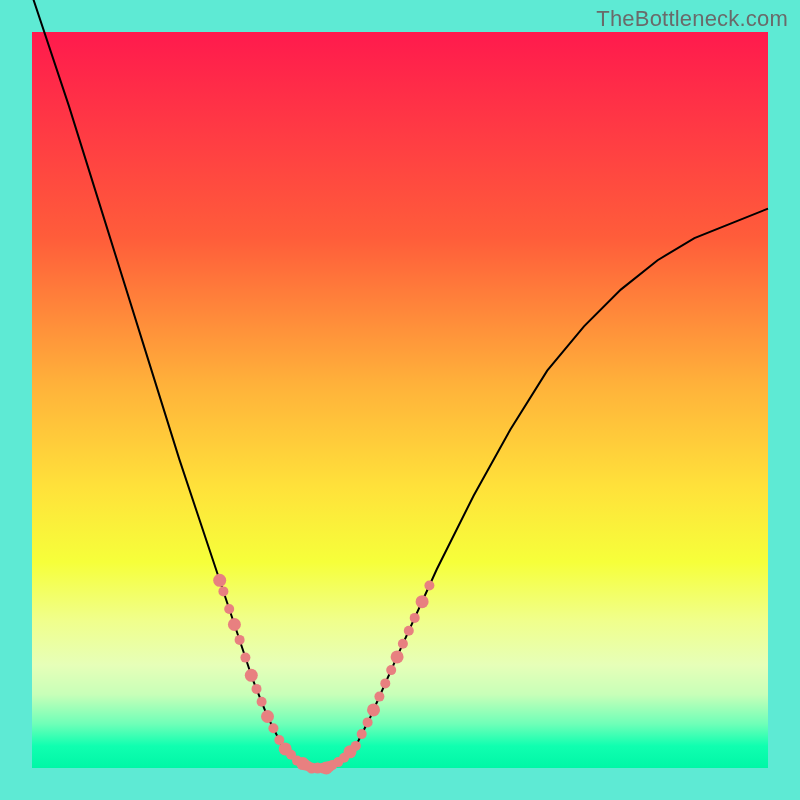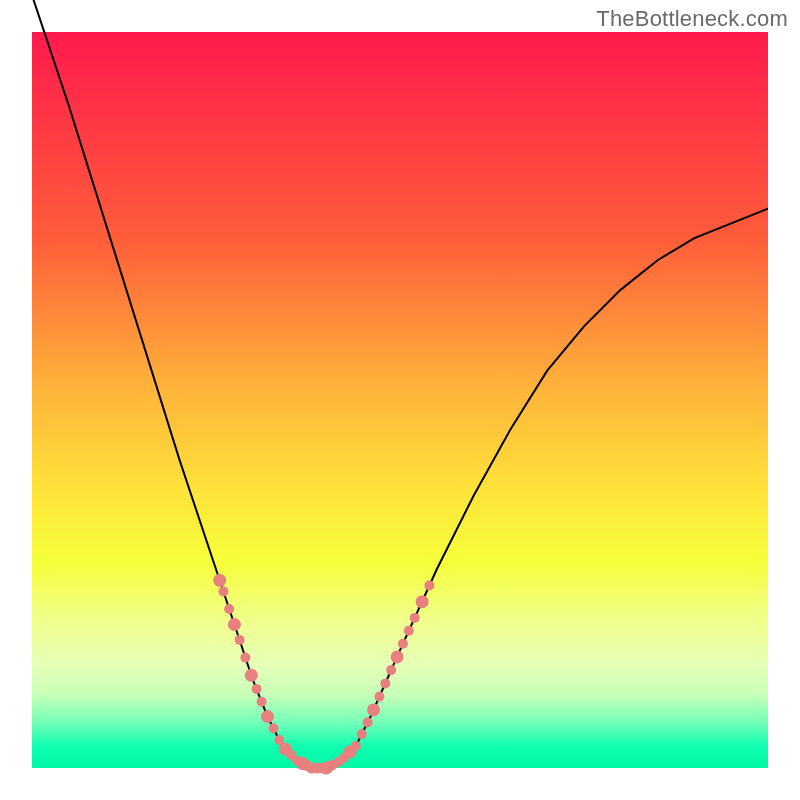--- a/index.html
+++ b/index.html
@@ -15,7 +15,7 @@
     position: relative;
     width: 800px;
     height: 800px;
-    background: #ffffff;
+    background: #5eead4;
   }
   .plot {
     position: absolute;

